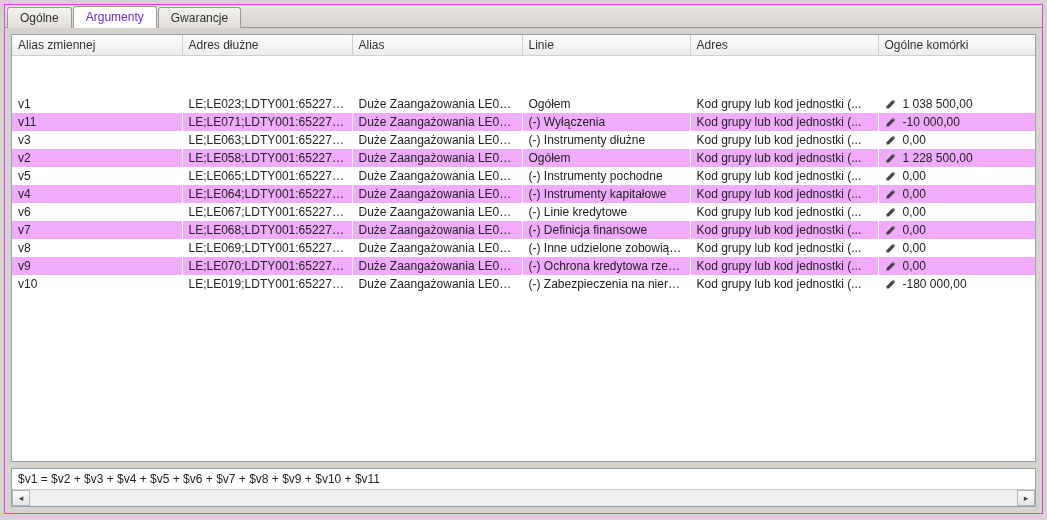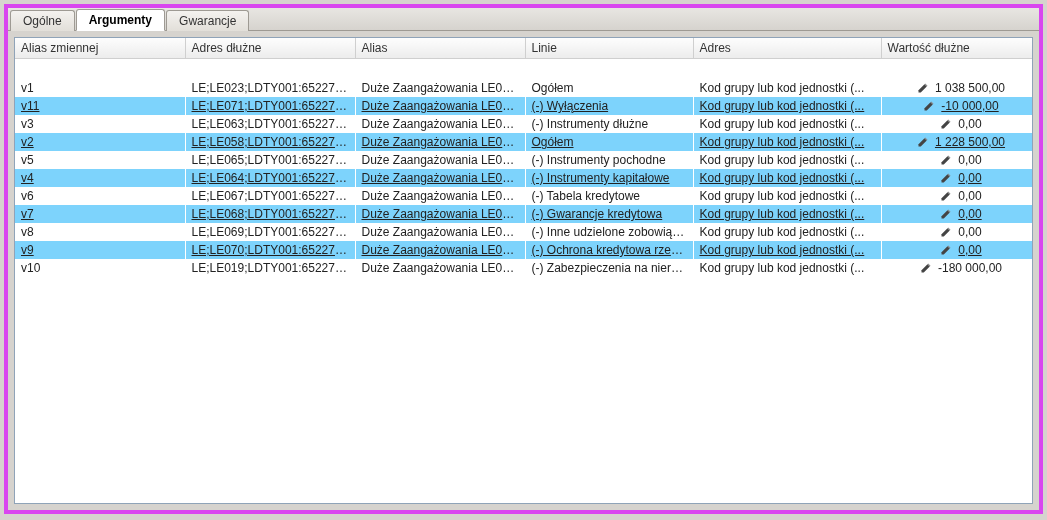--- a/index.html
+++ b/index.html
@@ -4,7 +4,7 @@
 <style>
   html,body{margin:0;padding:0;font-family:"Segoe UI",Tahoma,Arial,sans-serif;font-size:12px;color:#222;}
   body{background:#d6d3ce;width:1047px;height:520px;box-sizing:border-box;padding:4px;}
-  .window{border:4px solid #d946ef;background:#d6d3ce;height:510px;box-sizing:border-box;display:flex;flex-direction:column;}
+  .window{border:1px solid #d946ef;background:#d6d3ce;height:510px;box-sizing:border-box;display:flex;flex-direction:column;}
   .tabstrip{display:flex;align-items:flex-end;height:22px;padding-left:2px;background:linear-gradient(#e8e6e2,#d6d3ce);border-bottom:1px solid #9e9a93;}
   .tab{padding:3px 12px 3px 12px;border:1px solid #9e9a93;border-bottom:none;margin-right:1px;background:linear-gradient(#f4f2ef,#e2dfd9);border-radius:3px 3px 0 0;color:#333;cursor:pointer;position:relative;top:1px;}
   .tab.active{background:#ffffff;border-bottom:1px solid #ffffff;font-weight:bold;color:#000000;}

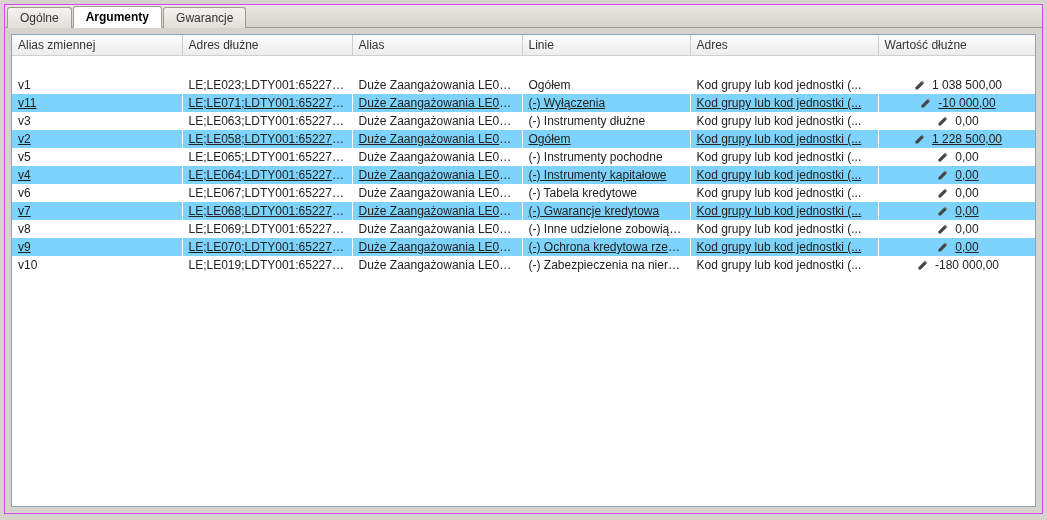--- a/index.html
+++ b/index.html
@@ -7,7 +7,7 @@
   .window{border:1px solid #d946ef;background:#d6d3ce;height:510px;box-sizing:border-box;display:flex;flex-direction:column;}
   .tabstrip{display:flex;align-items:flex-end;height:22px;padding-left:2px;background:linear-gradient(#e8e6e2,#d6d3ce);border-bottom:1px solid #9e9a93;}
   .tab{padding:3px 12px 3px 12px;border:1px solid #9e9a93;border-bottom:none;margin-right:1px;background:linear-gradient(#f4f2ef,#e2dfd9);border-radius:3px 3px 0 0;color:#333;cursor:pointer;position:relative;top:1px;}
-  .tab.active{background:#ffffff;border-bottom:1px solid #ffffff;font-weight:bold;color:#000000;}
+  .tab.active{background:#ffffff;border-bottom:1px solid #ffffff;font-weight:normal;color:#6d28d9;}
   .content{flex:1;background:#ffffff;margin:6px;border:1px solid #8fa3b8;display:flex;flex-direction:column;overflow:hidden;}
   table{border-collapse:collapse;width:100%;table-layout:fixed;}
   thead th{background:linear-gradient(#fdfdfd,#ececec);border-right:1px solid #cfcfcf;border-bottom:1px solid #cfcfcf;text-align:left;font-weight:normal;padding:3px 6px;color:#333;white-space:nowrap;overflow:hidden;text-overflow:ellipsis;}

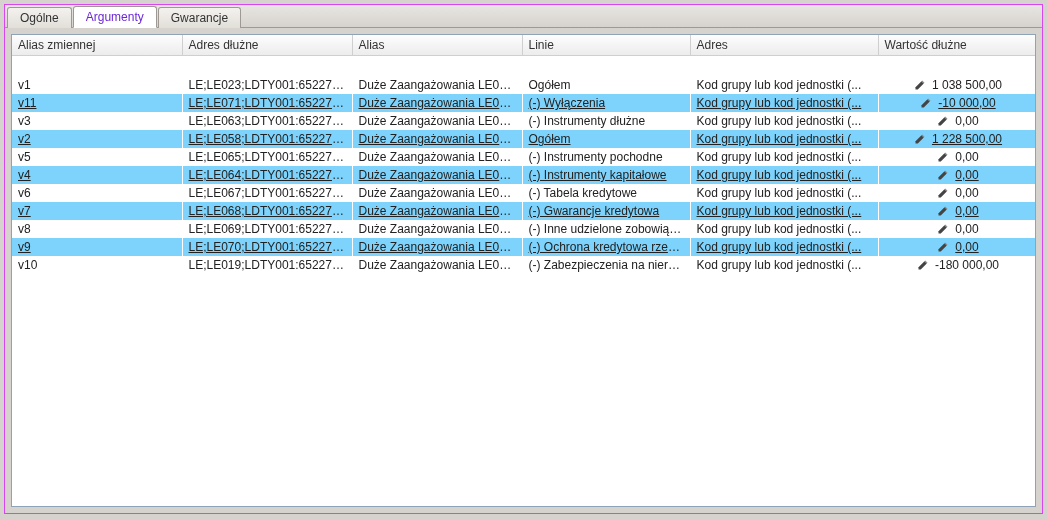--- a/index.html
+++ b/index.html
@@ -8,7 +8,7 @@
   .tabstrip{display:flex;align-items:flex-end;height:22px;padding-left:2px;background:linear-gradient(#e8e6e2,#d6d3ce);border-bottom:1px solid #9e9a93;}
   .tab{padding:3px 12px 3px 12px;border:1px solid #9e9a93;border-bottom:none;margin-right:1px;background:linear-gradient(#f4f2ef,#e2dfd9);border-radius:3px 3px 0 0;color:#333;cursor:pointer;position:relative;top:1px;}
   .tab.active{background:#ffffff;border-bottom:1px solid #ffffff;font-weight:normal;color:#6d28d9;}
-  .content{flex:1;background:#ffffff;margin:6px;border:1px solid #8fa3b8;display:flex;flex-direction:column;overflow:hidden;}
+  .content{flex:1;background:#ffffff;margin:6px;border:1px solid #8fa3b8;display:flex;flex-direction:column;overflow:hidden;gap:19px;}
   table{border-collapse:collapse;width:100%;table-layout:fixed;}
   thead th{background:linear-gradient(#fdfdfd,#ececec);border-right:1px solid #cfcfcf;border-bottom:1px solid #cfcfcf;text-align:left;font-weight:normal;padding:3px 6px;color:#333;white-space:nowrap;overflow:hidden;text-overflow:ellipsis;}
   tbody td{padding:1px 6px;white-space:nowrap;overflow:hidden;text-overflow:ellipsis;border-right:1px solid transparent;height:16px;line-height:16px;}

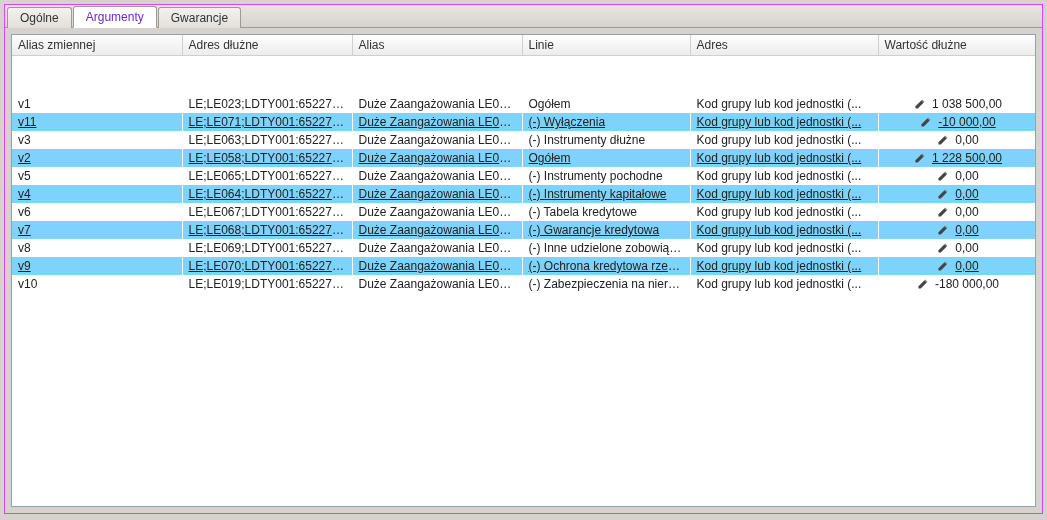--- a/index.html
+++ b/index.html
@@ -51,7 +51,7 @@
           <th>Alias</th>
           <th>Linie</th>
           <th>Adres</th>
-          <th>Wartość dłużne</th>
+          <th>Ogólne komórki</th>
         </tr>
       </thead>
     </table>

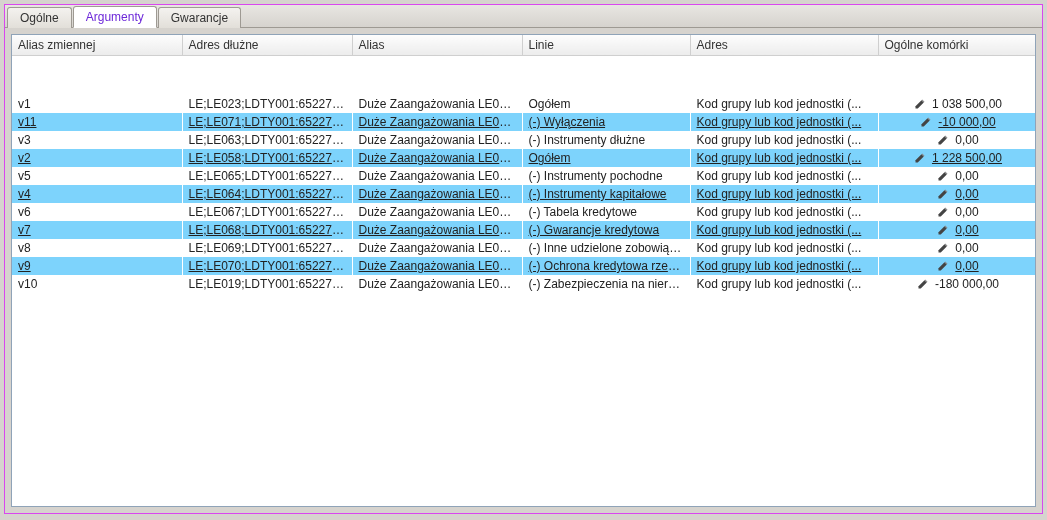--- a/index.html
+++ b/index.html
@@ -13,7 +13,7 @@
   thead th{background:linear-gradient(#fdfdfd,#ececec);border-right:1px solid #cfcfcf;border-bottom:1px solid #cfcfcf;text-align:left;font-weight:normal;padding:3px 6px;color:#333;white-space:nowrap;overflow:hidden;text-overflow:ellipsis;}
   tbody td{padding:1px 6px;white-space:nowrap;overflow:hidden;text-overflow:ellipsis;border-right:1px solid transparent;height:16px;line-height:16px;}
   tbody tr.alt{background:#7dd3fc;text-decoration:underline;}
-  .valcell{display:flex;justify-content:center;align-items:center;gap:6px;}
+  .valcell{display:flex;justify-content:flex-start;align-items:center;gap:6px;}
   .valcell .num{text-align:right;}
   .pencil{width:12px;height:12px;flex:0 0 12px;}
   .tbody-wrap{flex:1;overflow:hidden;margin-top:20px;}

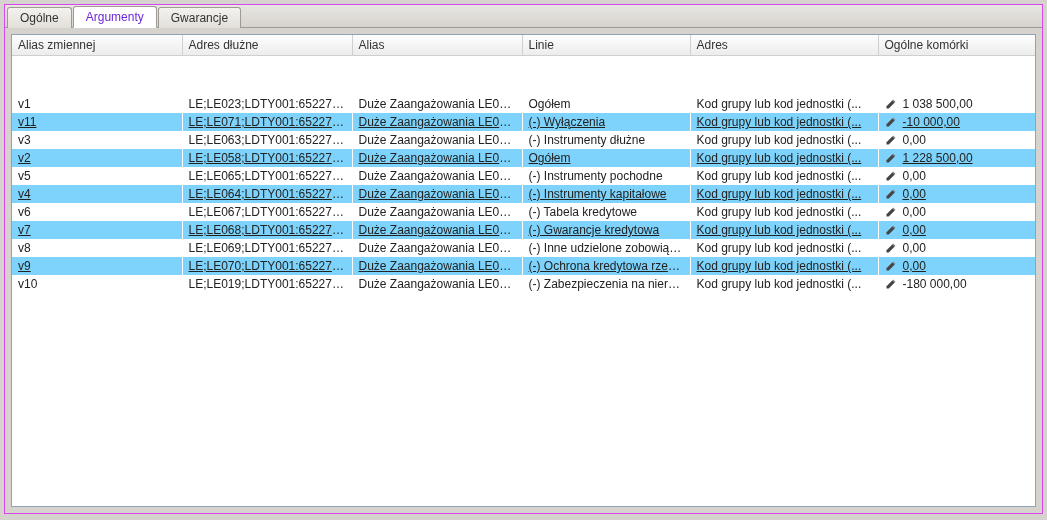--- a/index.html
+++ b/index.html
@@ -12,7 +12,7 @@
   table{border-collapse:collapse;width:100%;table-layout:fixed;}
   thead th{background:linear-gradient(#fdfdfd,#ececec);border-right:1px solid #cfcfcf;border-bottom:1px solid #cfcfcf;text-align:left;font-weight:normal;padding:3px 6px;color:#333;white-space:nowrap;overflow:hidden;text-overflow:ellipsis;}
   tbody td{padding:1px 6px;white-space:nowrap;overflow:hidden;text-overflow:ellipsis;border-right:1px solid transparent;height:16px;line-height:16px;}
-  tbody tr.alt{background:#7dd3fc;text-decoration:underline;}
+  tbody tr.alt{background:#f0abfc;}
   .valcell{display:flex;justify-content:flex-start;align-items:center;gap:6px;}
   .valcell .num{text-align:right;}
   .pencil{width:12px;height:12px;flex:0 0 12px;}

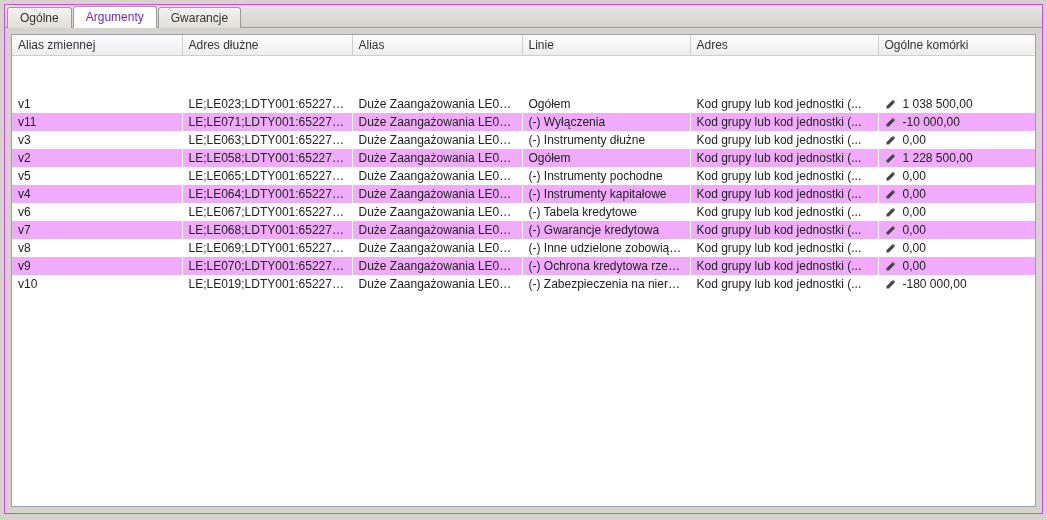--- a/index.html
+++ b/index.html
@@ -166,7 +166,7 @@
               <td>v6</td>
               <td>LE;LE067;LDTY001:652272104;;E</td>
               <td>Duże Zaangażowania LE01 (D...</td>
-              <td>(-) Tabela kredytowe</td>
+              <td>(-) Linie kredytowe</td>
               <td>Kod grupy lub kod jednostki (...</td>
               <td>
                 <div class="valcell">

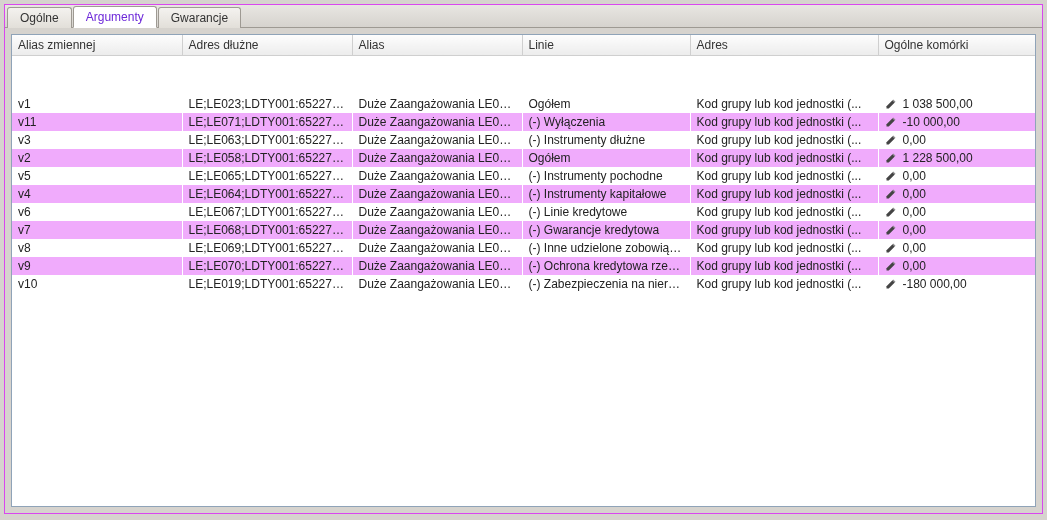--- a/index.html
+++ b/index.html
@@ -182,7 +182,7 @@
               <td>v7</td>
               <td>LE;LE068;LDTY001:652272104;;E</td>
               <td>Duże Zaangażowania LE01 (D...</td>
-              <td>(-) Gwarancje kredytowa</td>
+              <td>(-) Definicja finansowe</td>
               <td>Kod grupy lub kod jednostki (...</td>
               <td>
                 <div class="valcell">

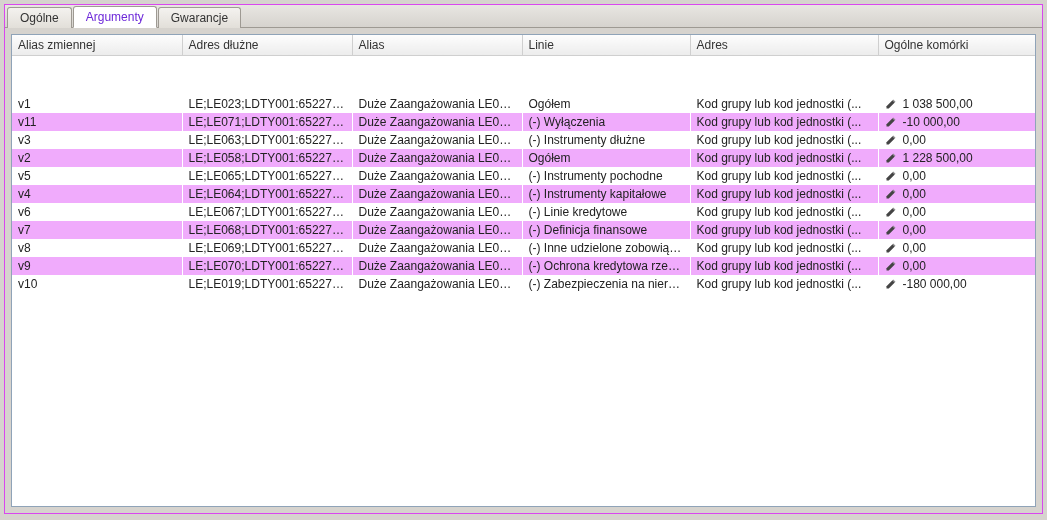--- a/index.html
+++ b/index.html
@@ -247,6 +247,14 @@
     </div>
   </div>
 
+  <div class="formula-bar">
+    <div class="formula-text">$v1   =   $v2   +   $v3   +   $v4   +   $v5   +   $v6   +   $v7   +   $v8   +   $v9   +   $v10   +   $v11</div>
+    <div class="hscroll">
+      <div class="arrow">◂</div>
+      <div class="track"></div>
+      <div class="arrow">▸</div>
+    </div>
+  </div>
 
 </div>
 

